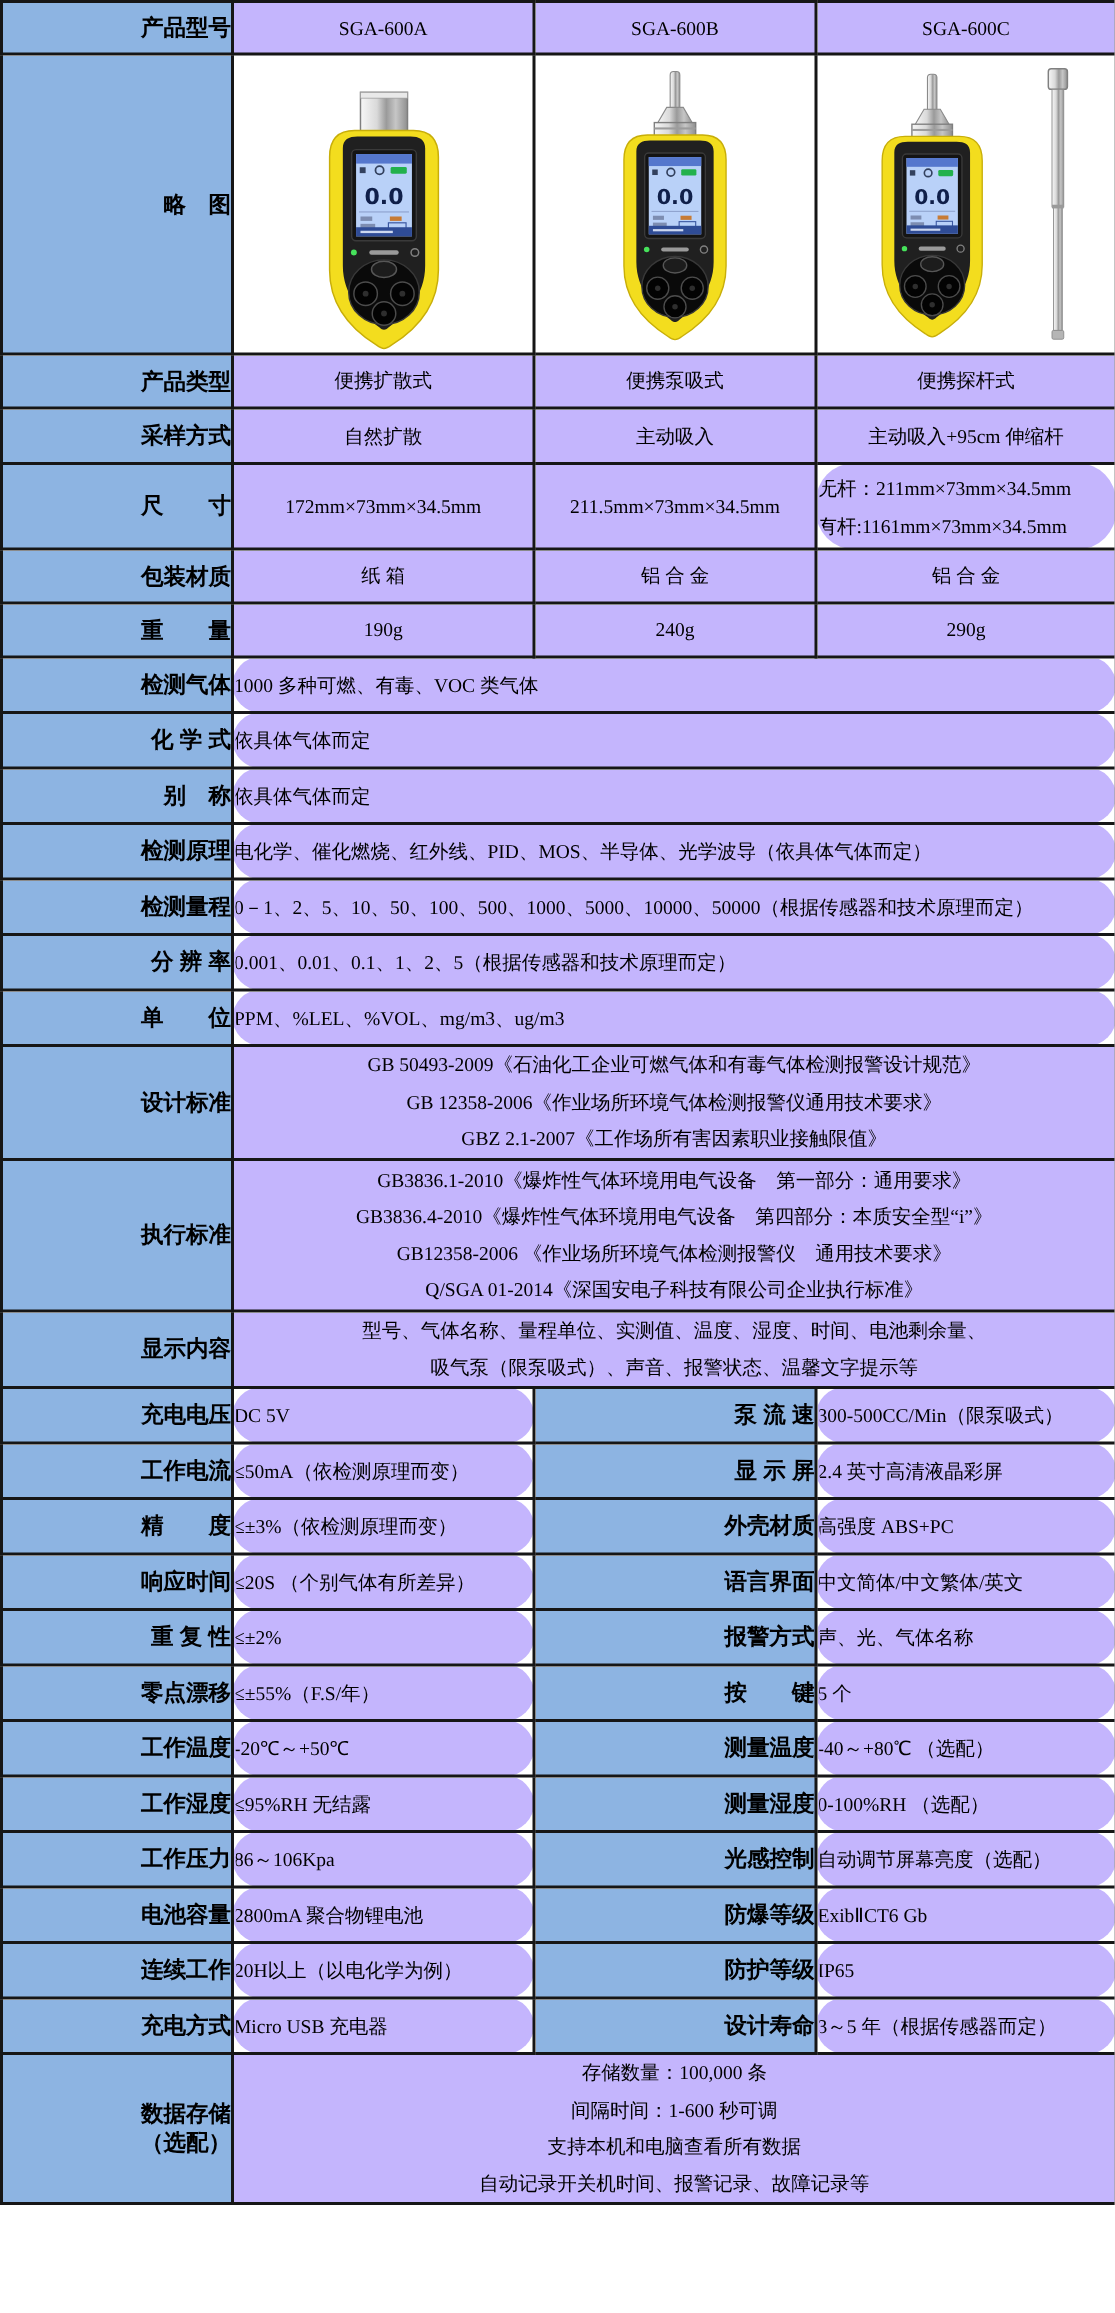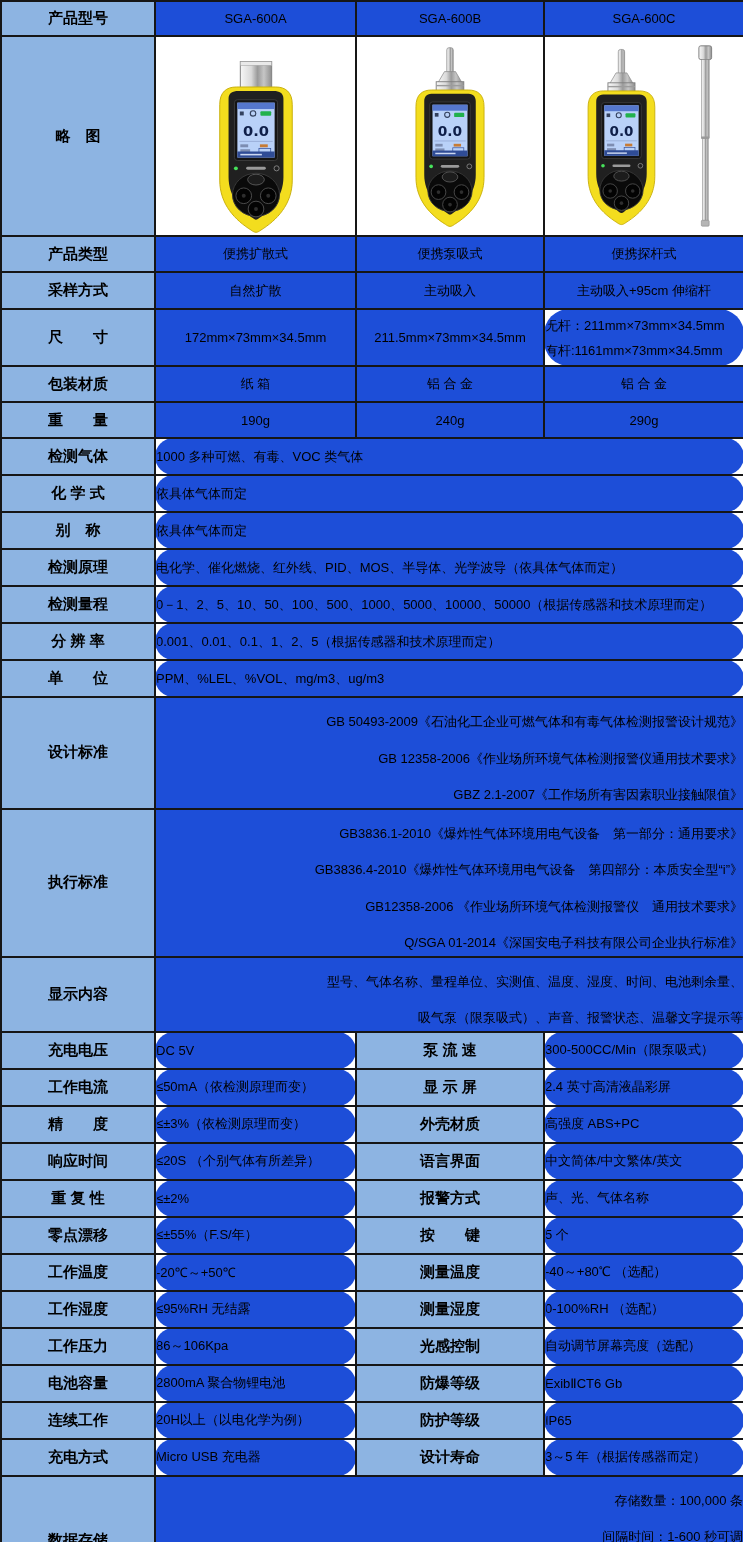--- a/index.html
+++ b/index.html
@@ -7,7 +7,7 @@
   table.spec{border-collapse:collapse;table-layout:fixed;width:743px;
     font-family:"DejaVu Sans",sans-serif;color:#000;}
   table.spec td,table.spec th{border:2px solid #161616;overflow:hidden;padding:0;}
-  th.lab{background:#8db4e2;font-weight:bold;font-size:15px;text-align:center;
+  th.lab{background:#8db4e2;font-weight:bold;font-size:15px;text-align:right;
     padding:0 3px;font-family:"Liberation Sans","DejaVu Sans",sans-serif;}
   td.val{background:#1d4ed8;font-size:13px;
     font-family:Liberation Sans, sans-serif;}

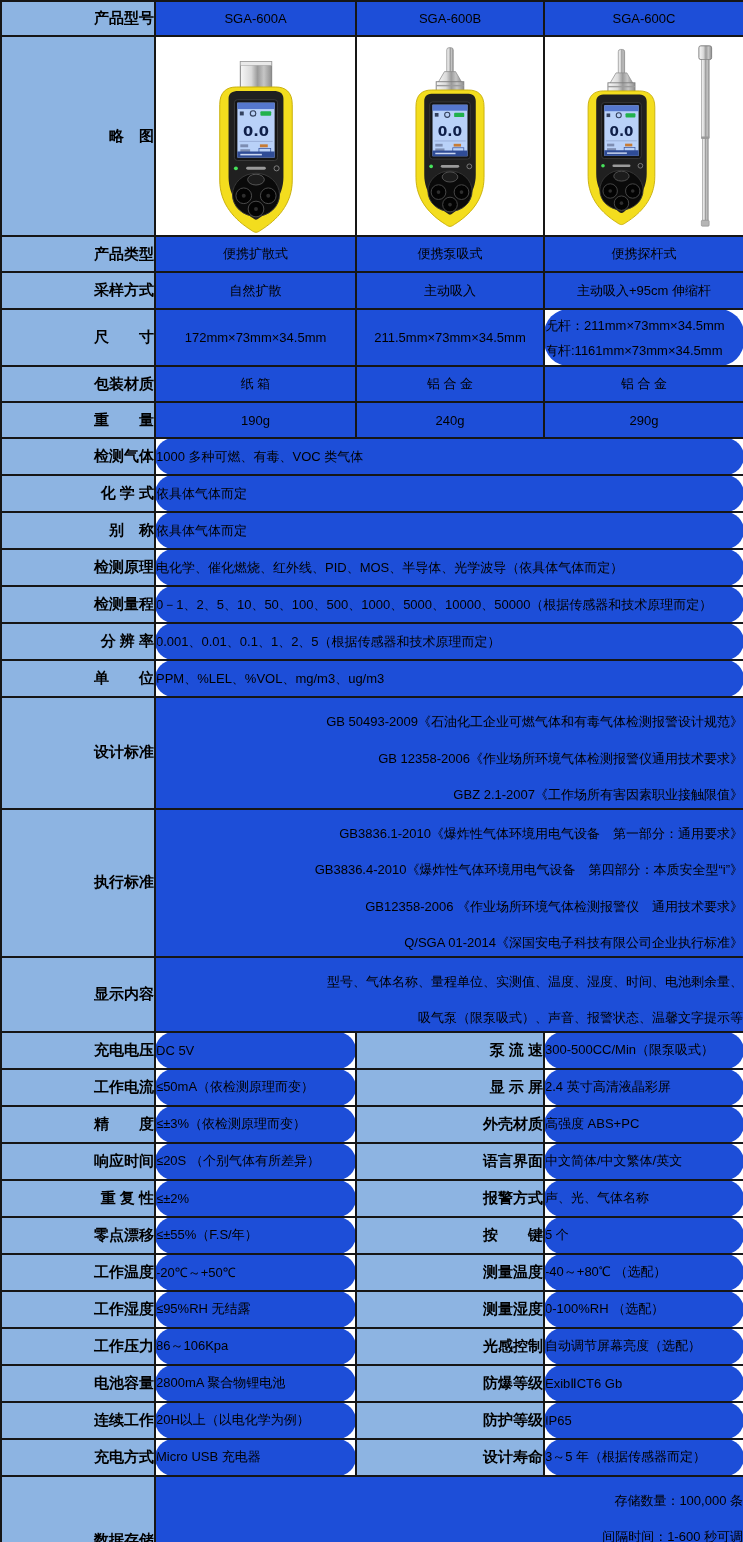--- a/index.html
+++ b/index.html
@@ -9,8 +9,8 @@
   table.spec td,table.spec th{border:2px solid #161616;overflow:hidden;padding:0;}
   th.lab{background:#8db4e2;font-weight:bold;font-size:15px;text-align:right;
     padding:0 3px;font-family:"Liberation Sans","DejaVu Sans",sans-serif;}
-  td.val{background:#1d4ed8;font-size:13px;
-    font-family:Liberation Sans, sans-serif;}
+  td.val{background:#c4b5fd;font-size:13px;
+    font-family:Liberation Serif, serif;}
   td.center{text-align:center;}
   td.left{text-align:left;padding:0 10px;border-radius:25px;}
   td.img{background:#ffffff;text-align:center;vertical-align:middle;}

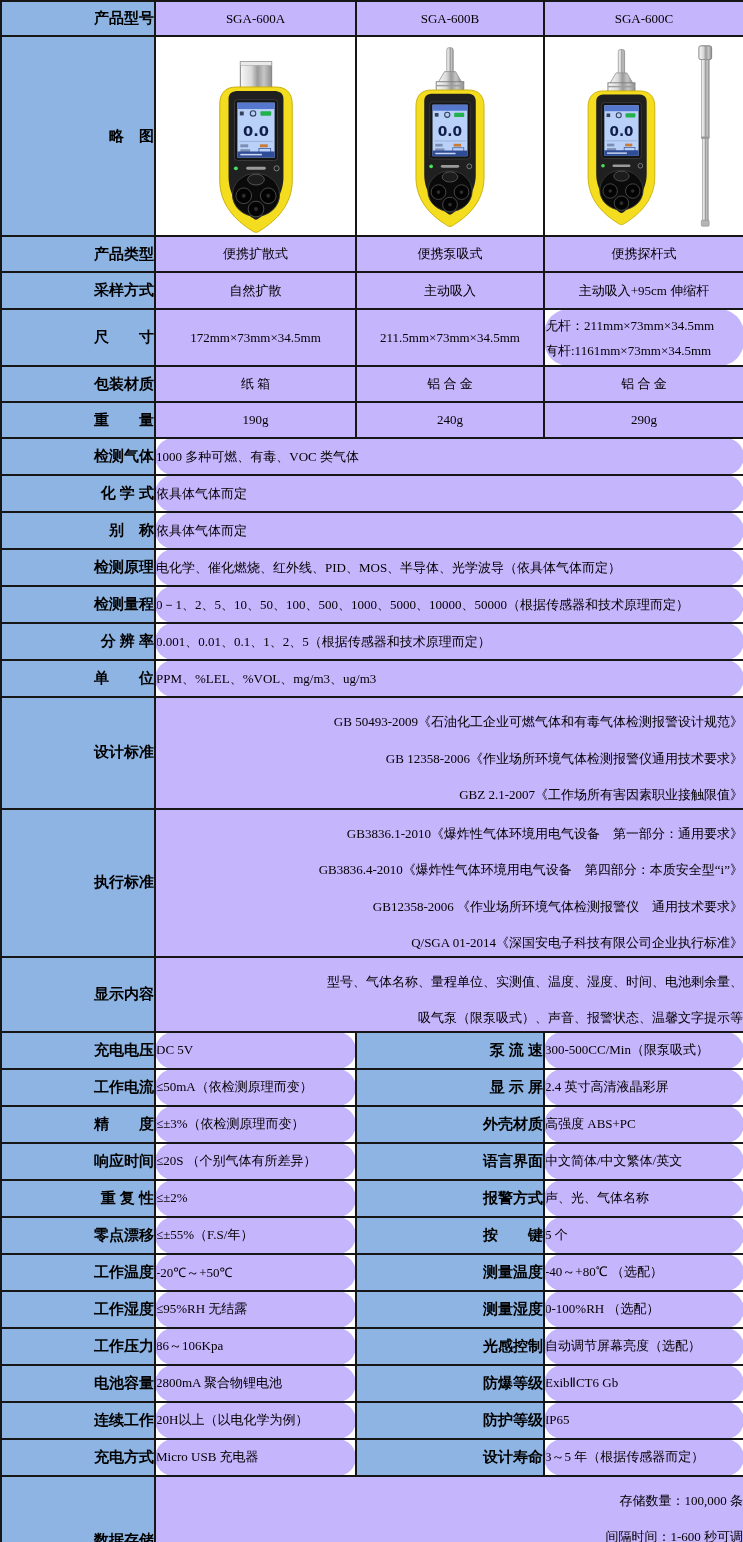--- a/index.html
+++ b/index.html
@@ -15,7 +15,7 @@
   td.left{text-align:left;padding:0 10px;border-radius:25px;}
   td.img{background:#ffffff;text-align:center;vertical-align:middle;}
   .lines{padding:4px 10px;}
-  .lines div{line-height:24.5px;text-align:right;margin-top:12px;}
+  .lines div{line-height:24.5px;text-align:center;}
   tr.r-header{height:35px;} tr.r-image{height:200px;}
   tr.r-type{height:36px;} tr.r-sampling{height:37px;} tr.r-dims{height:57px;padding-left:34px;}
   tr.r-pack{height:36px;} tr.r-weight{height:36px;}

